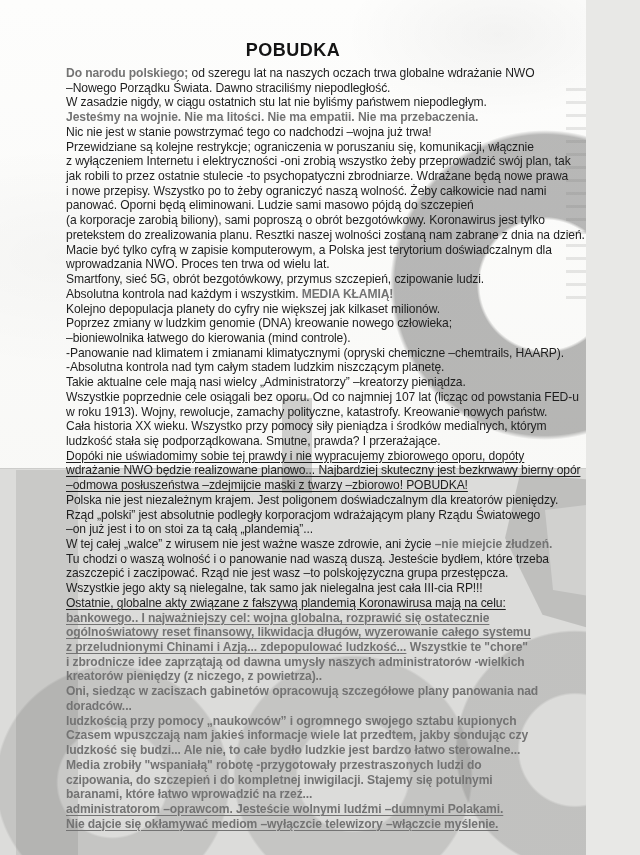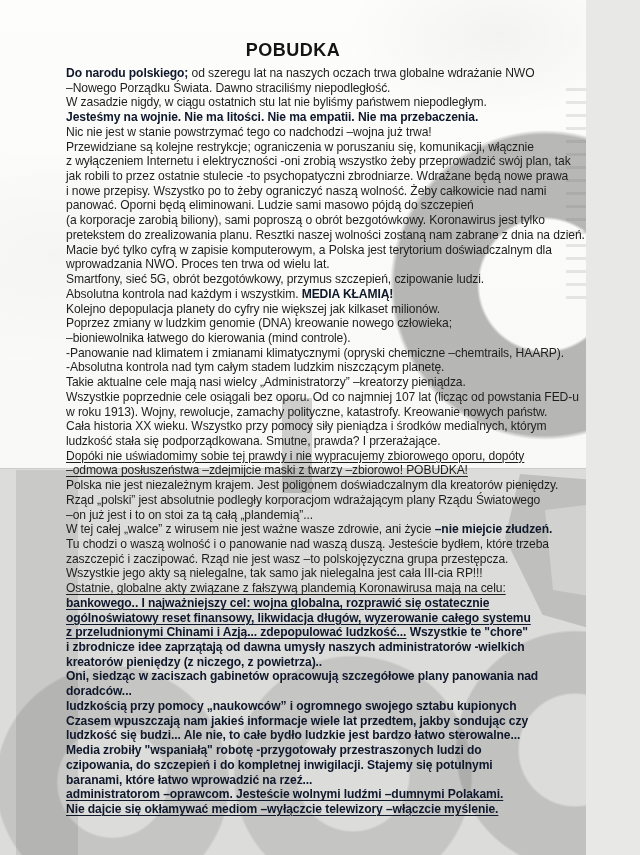--- a/index.html
+++ b/index.html
@@ -74,7 +74,7 @@
     height:14.72px; line-height:14.72px; font-size:12.1px;
     white-space:nowrap; letter-spacing:-0.1px; color:#1e1e1e;
   }
-  .line .b{font-weight:bold; color:#0f172a;}
+  .line .b{font-weight:bold; color:#737373;}
   .line .u{text-decoration:underline; text-decoration-thickness:1px; text-underline-offset:2px;}
 </style>
 </head>

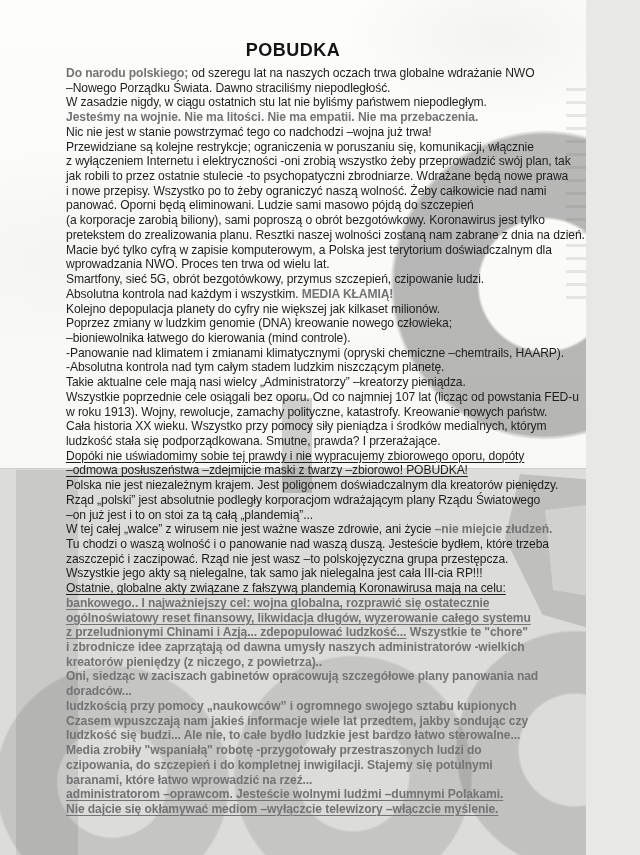--- a/index.html
+++ b/index.html
@@ -124,6 +124,7 @@
         <div class="line"><span>Cała historia XX wieku. Wszystko przy pomocy siły pieniądza i środków medialnych, którym</span></div>
         <div class="line"><span>ludzkość stała się podporządkowana. Smutne, prawda? I przerażające.</span></div>
         <div class="line"><span class="u">Dopóki nie uświadomimy sobie tej prawdy i nie wypracujemy zbiorowego oporu, dopóty</span></div>
+        <div class="line"><span class="u">wdrażanie NWO będzie realizowane planowo... Najbardziej skuteczny jest bezkrwawy bierny opór</span></div>
         <div class="line"><span class="u">–odmowa posłuszeństwa –zdejmijcie maski z twarzy –zbiorowo! POBUDKA!</span></div>
         <div class="line"><span>Polska nie jest niezależnym krajem. Jest poligonem doświadczalnym dla kreatorów pieniędzy.</span></div>
         <div class="line"><span>Rząd „polski” jest absolutnie podległy korporacjom wdrażającym plany Rządu Światowego</span></div>

